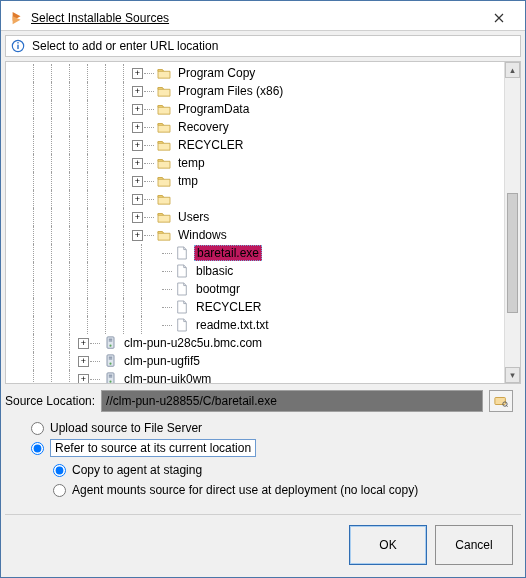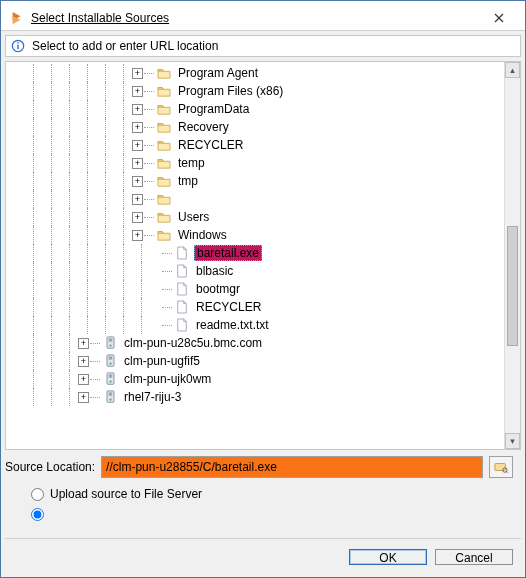--- a/index.html
+++ b/index.html
@@ -262,7 +262,7 @@
       <path d="M1 3 h5 l1.5 2 H1 z" fill="#f5d77e" stroke="#caa74a"></path>
     </svg>
             </span>
-    <span class="label">Program Agent</span>
+    <span class="label">Program Copy</span>
   </li>
           <li class="node">
     <span class="guide blank"></span>

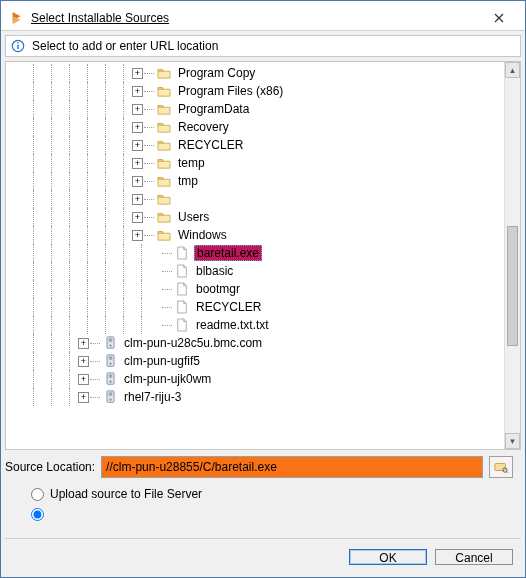--- a/index.html
+++ b/index.html
@@ -164,7 +164,7 @@
     flex:1;
     height:22px;
     border:1px solid #a0a0a0;
-    background:#f97316;
+    background:#737373;
     padding:0 4px;
     font-family:inherit; font-size:12px;
   }

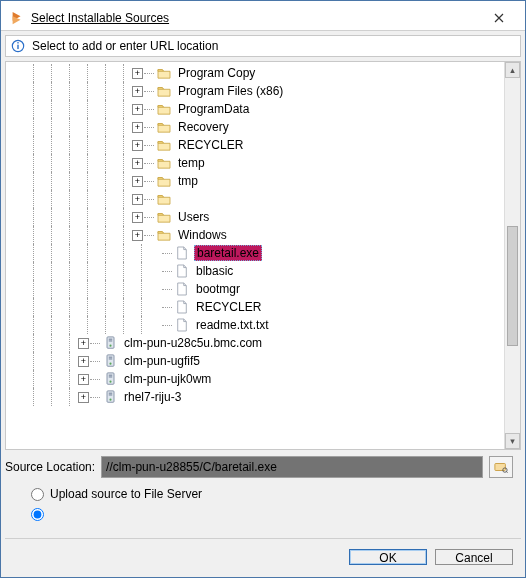--- a/index.html
+++ b/index.html
@@ -616,6 +616,7 @@
     </div>
     <div class="opt-row">
       <input type="radio" name="loc" checked="" style="">
+      <span class="boxed">Refer to source at its current location</span>
     </div>
   </div>
 

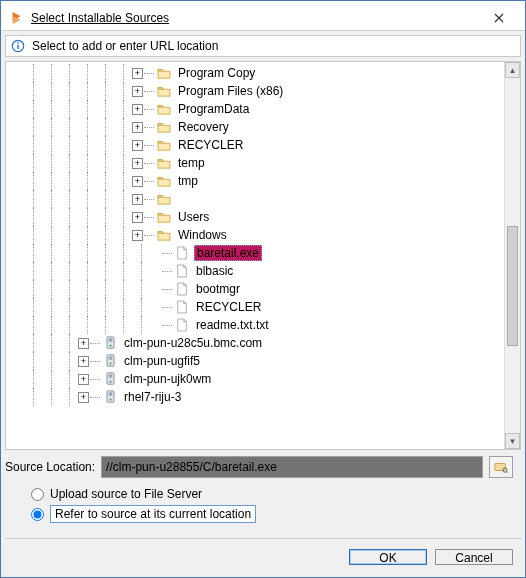--- a/index.html
+++ b/index.html
@@ -618,6 +618,16 @@
       <input type="radio" name="loc" checked="" style="">
       <span class="boxed">Refer to source at its current location</span>
     </div>
+    <div class="sub-opts">
+      <div class="opt-row">
+        <input type="radio" name="sub" checked="" style="">
+        <span>Copy to agent at staging</span>
+      </div>
+      <div class="opt-row">
+        <input type="radio" name="sub" style="">
+        <span>Agent mounts source for direct use at deployment (no local copy)</span>
+      </div>
+    </div>
   </div>
 
   <div class="sep"></div>

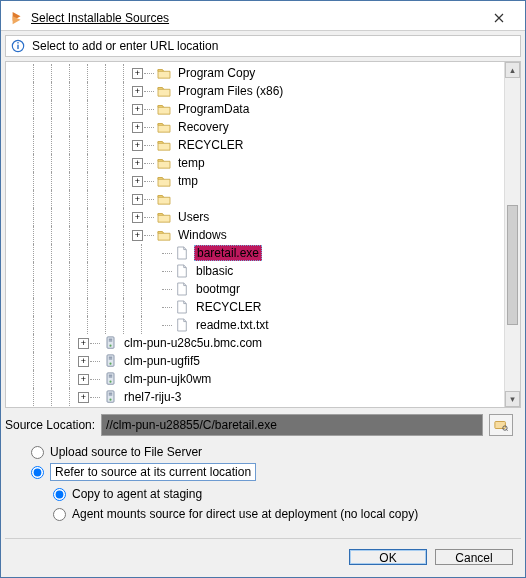--- a/index.html
+++ b/index.html
@@ -201,7 +201,7 @@
     padding:10px 12px 12px 0;
   }
   .dlg-btn {
-    min-width:78px; height:16px;
+    min-width:78px; height:40px;
     border:1px solid #8f8f8f;
     background:#f0f0f0;
     font-family:inherit; font-size:12px;

